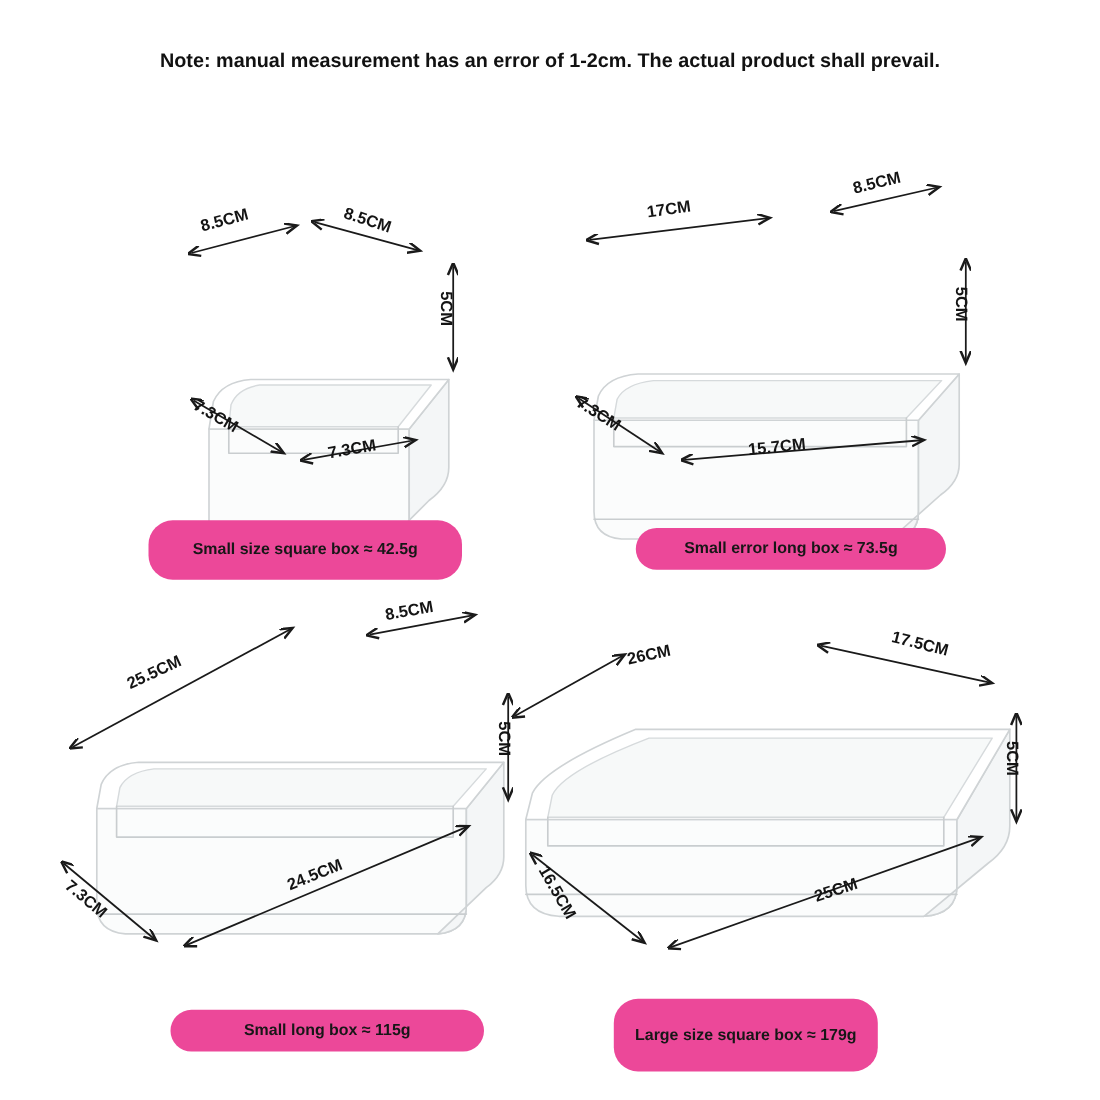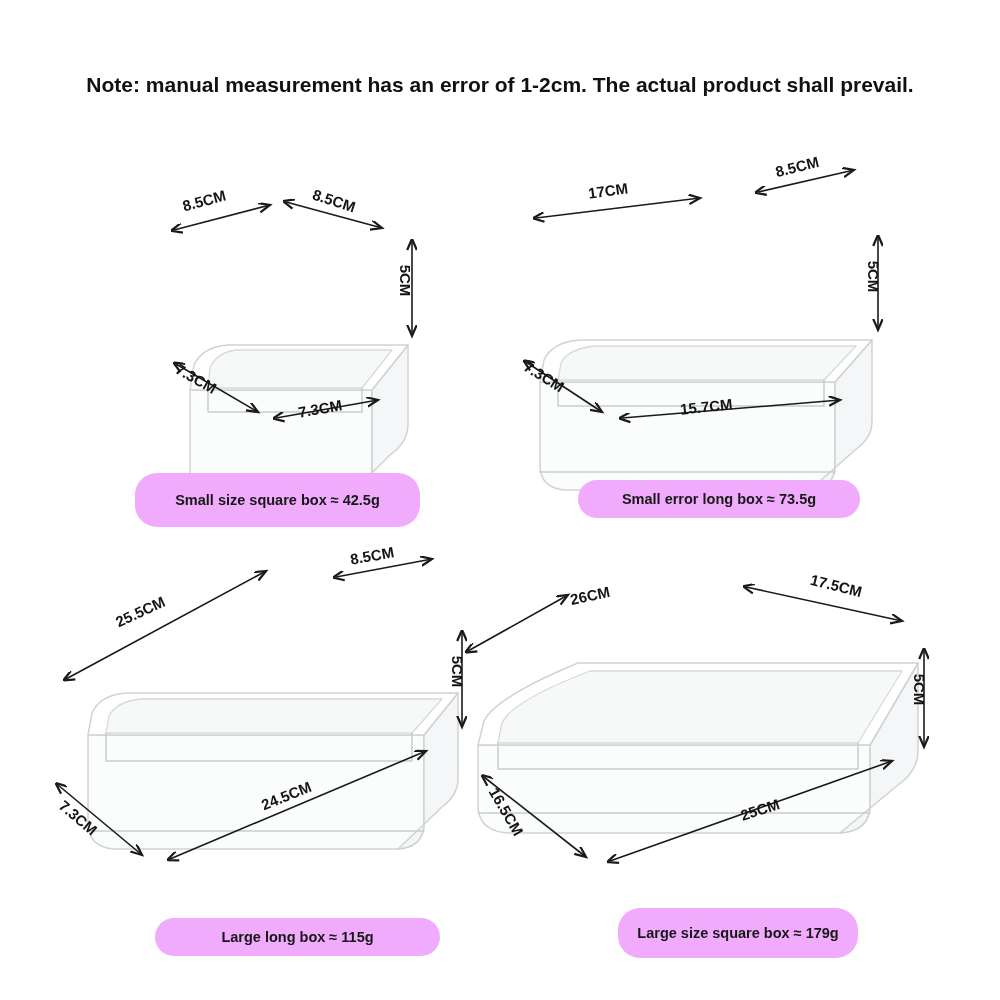--- a/index.html
+++ b/index.html
@@ -23,11 +23,10 @@
     top: 40px;
     width: 1000px;
     text-align: center;
-    font-size: 21px;
+    font-size: 18px;
     font-weight: bold;
     line-height: 30px;
     color: #111;
-    margin-top: 30px;
   }
   .note .line2 { display: block; }
 

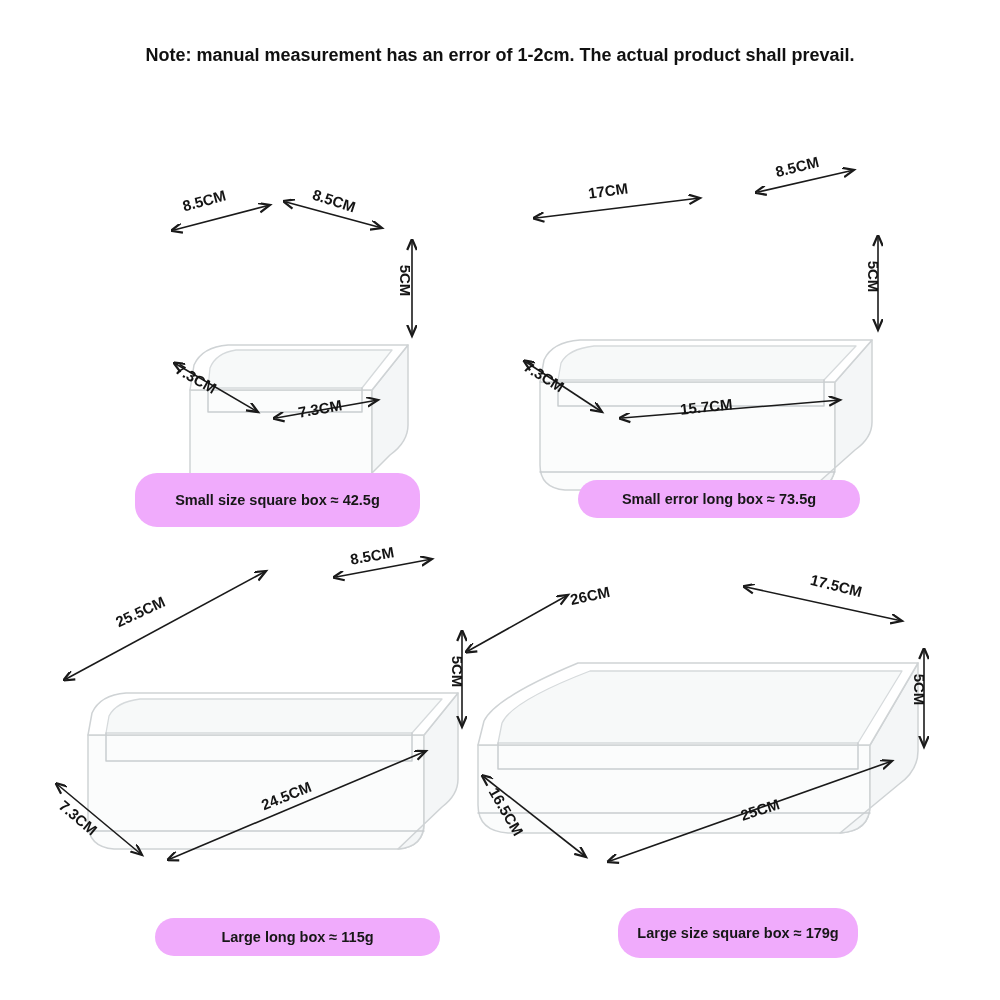--- a/index.html
+++ b/index.html
@@ -38,7 +38,7 @@
   
   .pill {
     position: absolute;
-    background: #f0abfc;
+    background: #ec4899;
     border-radius: 22px;
     font-size: 14.5px;
     font-weight: bold;

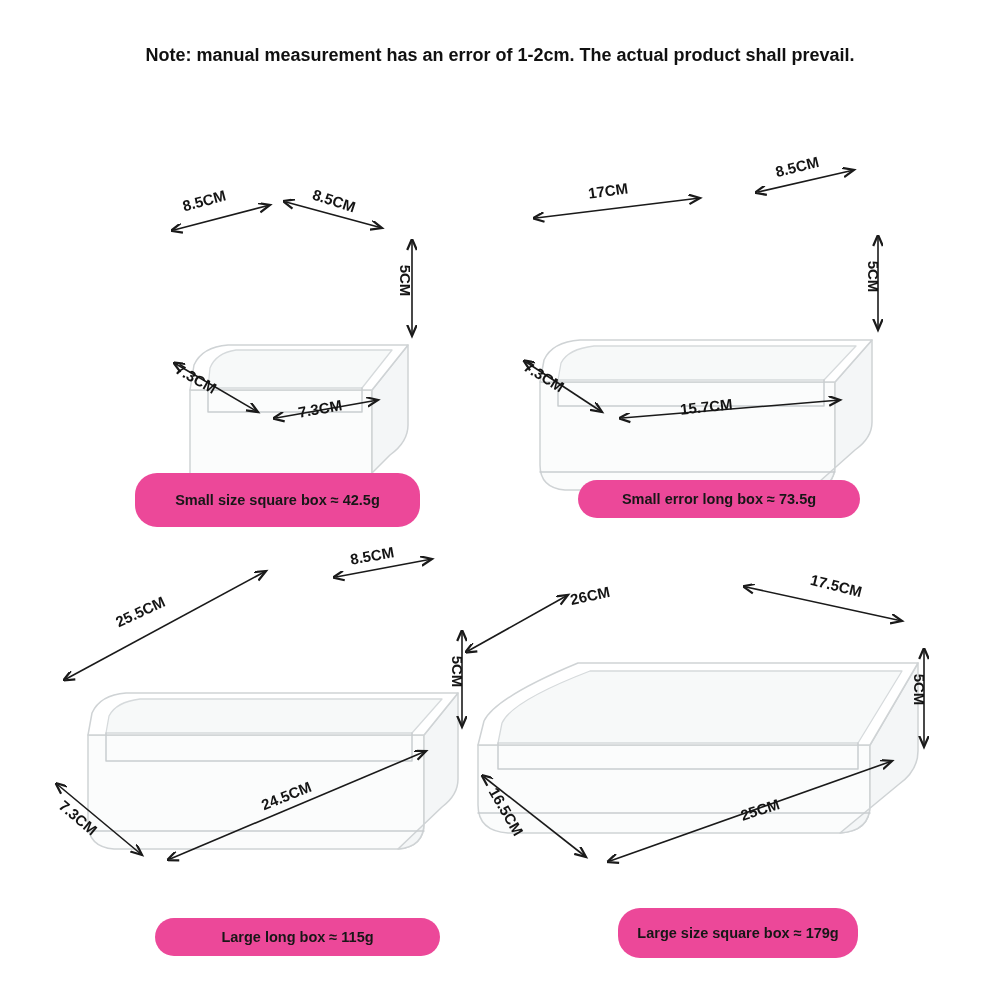--- a/index.html
+++ b/index.html
@@ -228,7 +228,7 @@
   <div class="dim" style="left:230px; top:232px; transform:rotate(-22deg);">24.5CM</div>
 </div>
 
-<div class="pill" style="left:155px; top:918px; width:285px; height:38px;">Large long box ≈ 115g</div>
+<div class="pill" style="left:155px; top:918px; width:285px; height:38px;">Small long box ≈ 115g</div>
 
 <div class="cell" style="left:450px; top:555px; width:530px; height:370px;">
 

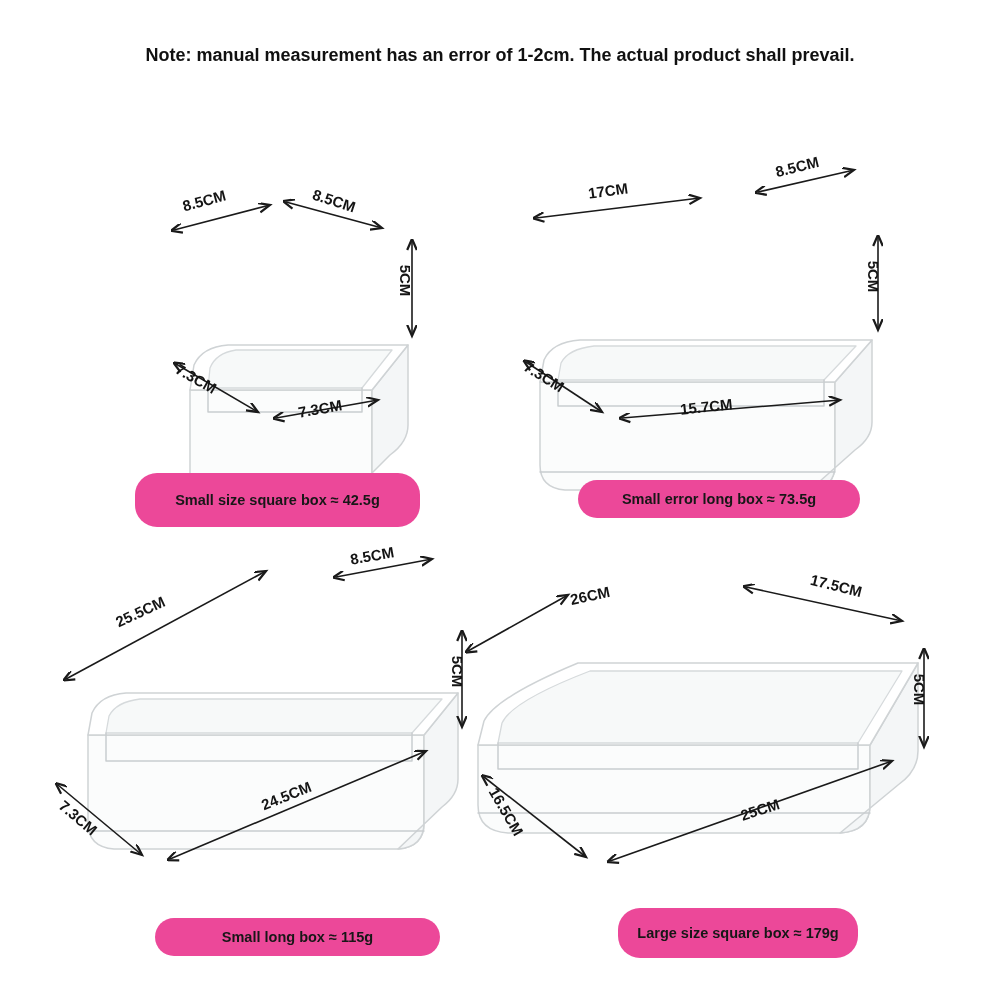--- a/index.html
+++ b/index.html
@@ -269,6 +269,6 @@
   <div class="dim" style="left:290px; top:246px; transform:rotate(-18deg);">25CM</div>
 </div>
 
-<div class="pill" style="left:618px; top:908px; width:240px; height:50px;">Large size square box ≈ 179g</div>
+<div class="pill" style="left:558px; top:908px; width:240px; height:66px;">Large size square box ≈ 179g</div>
 
 </body></html>

